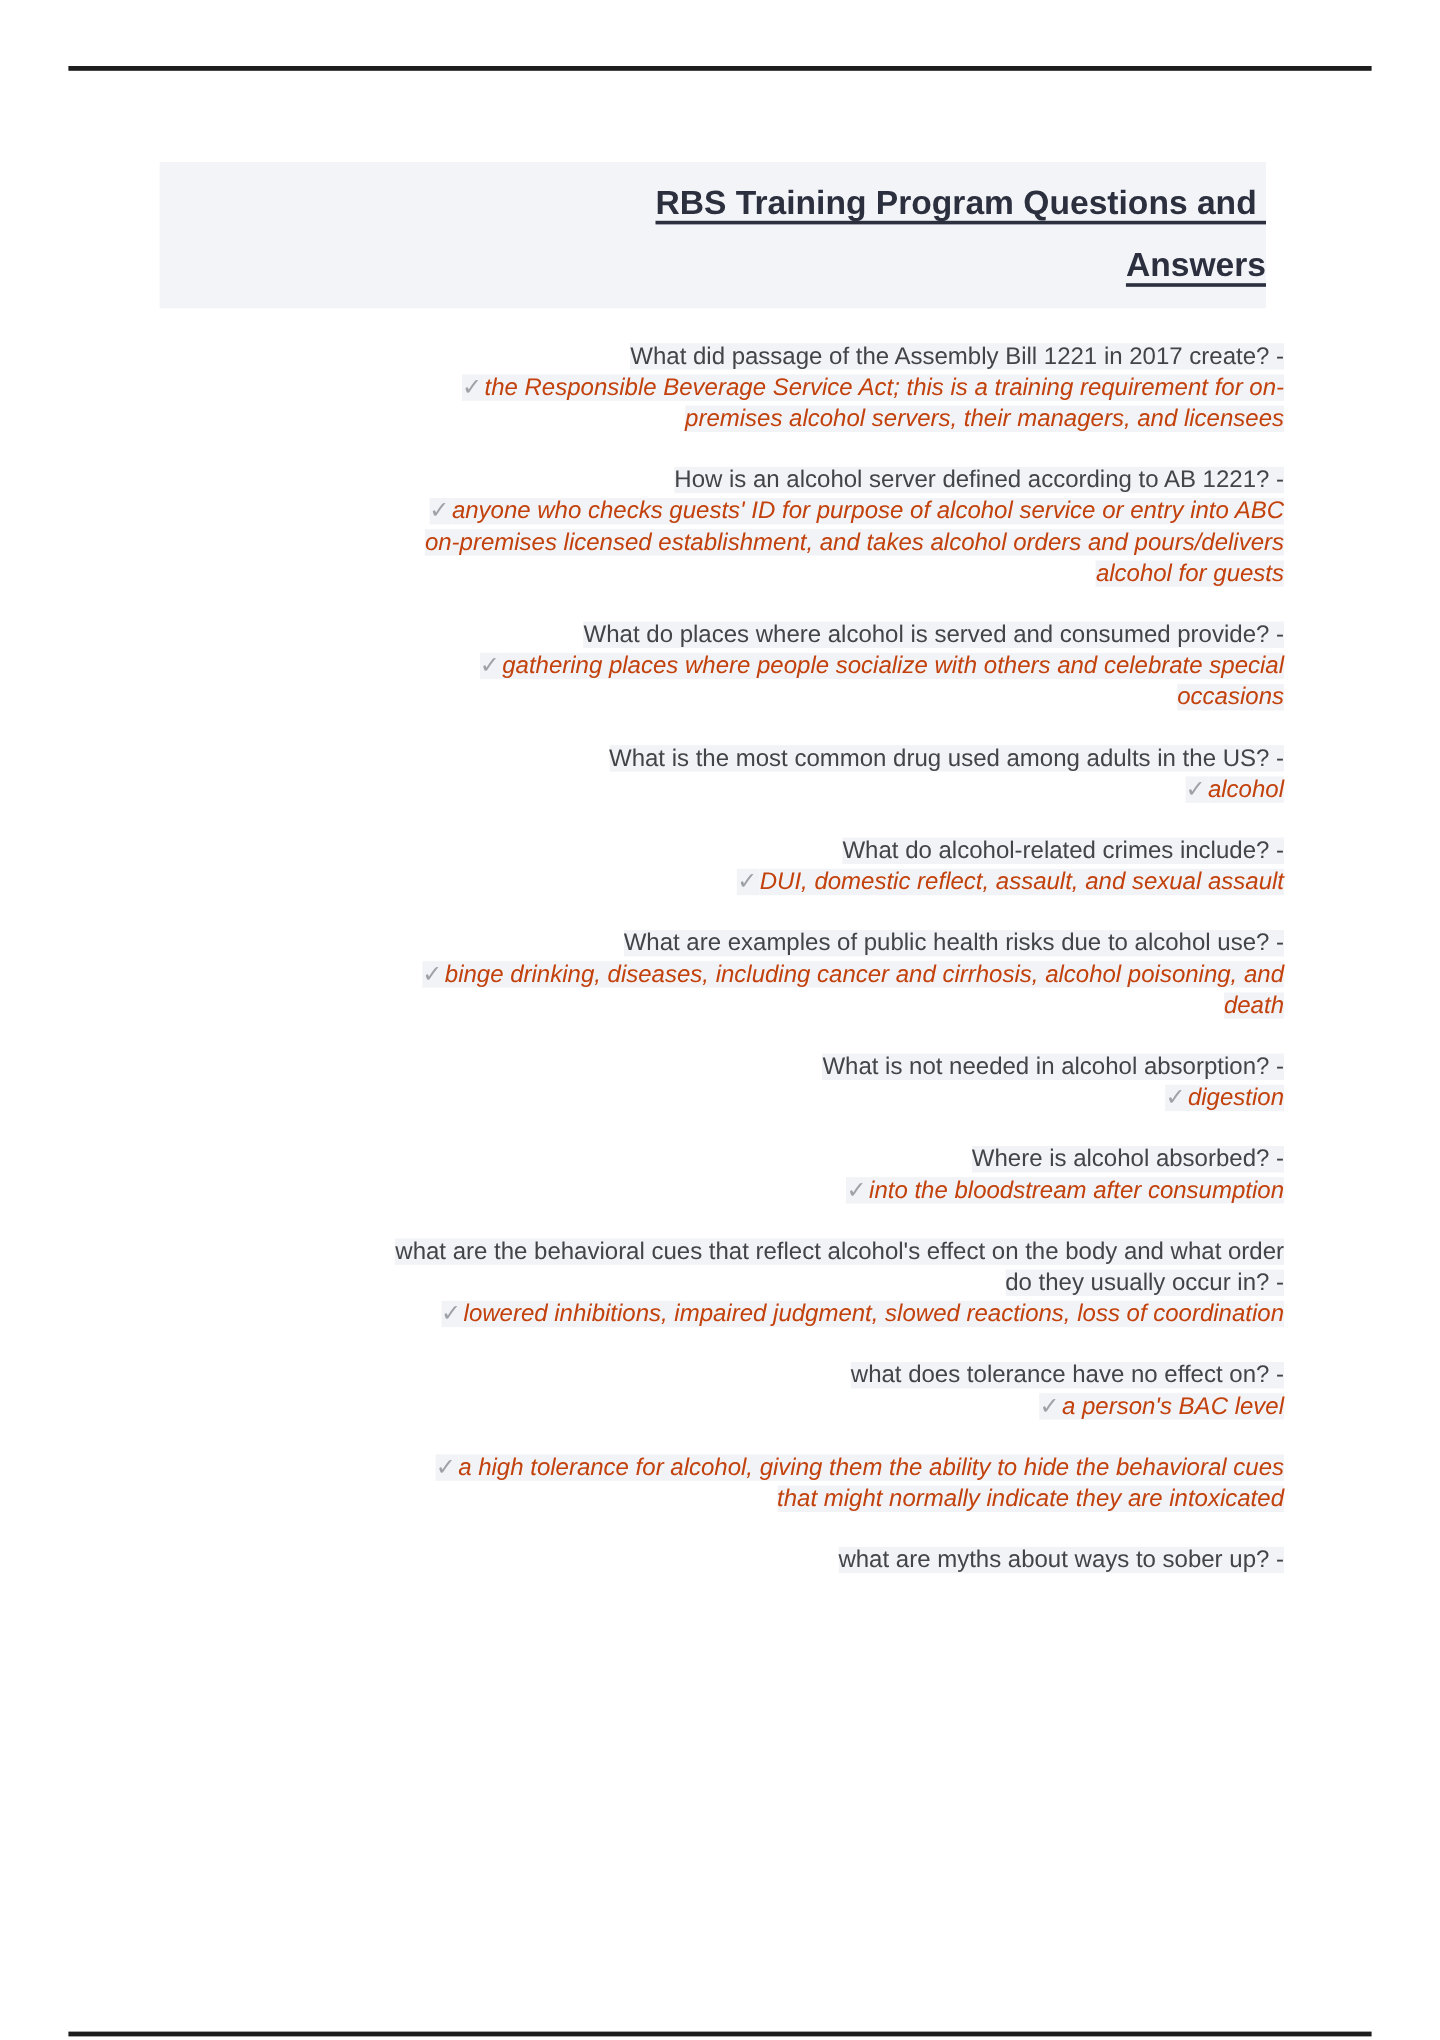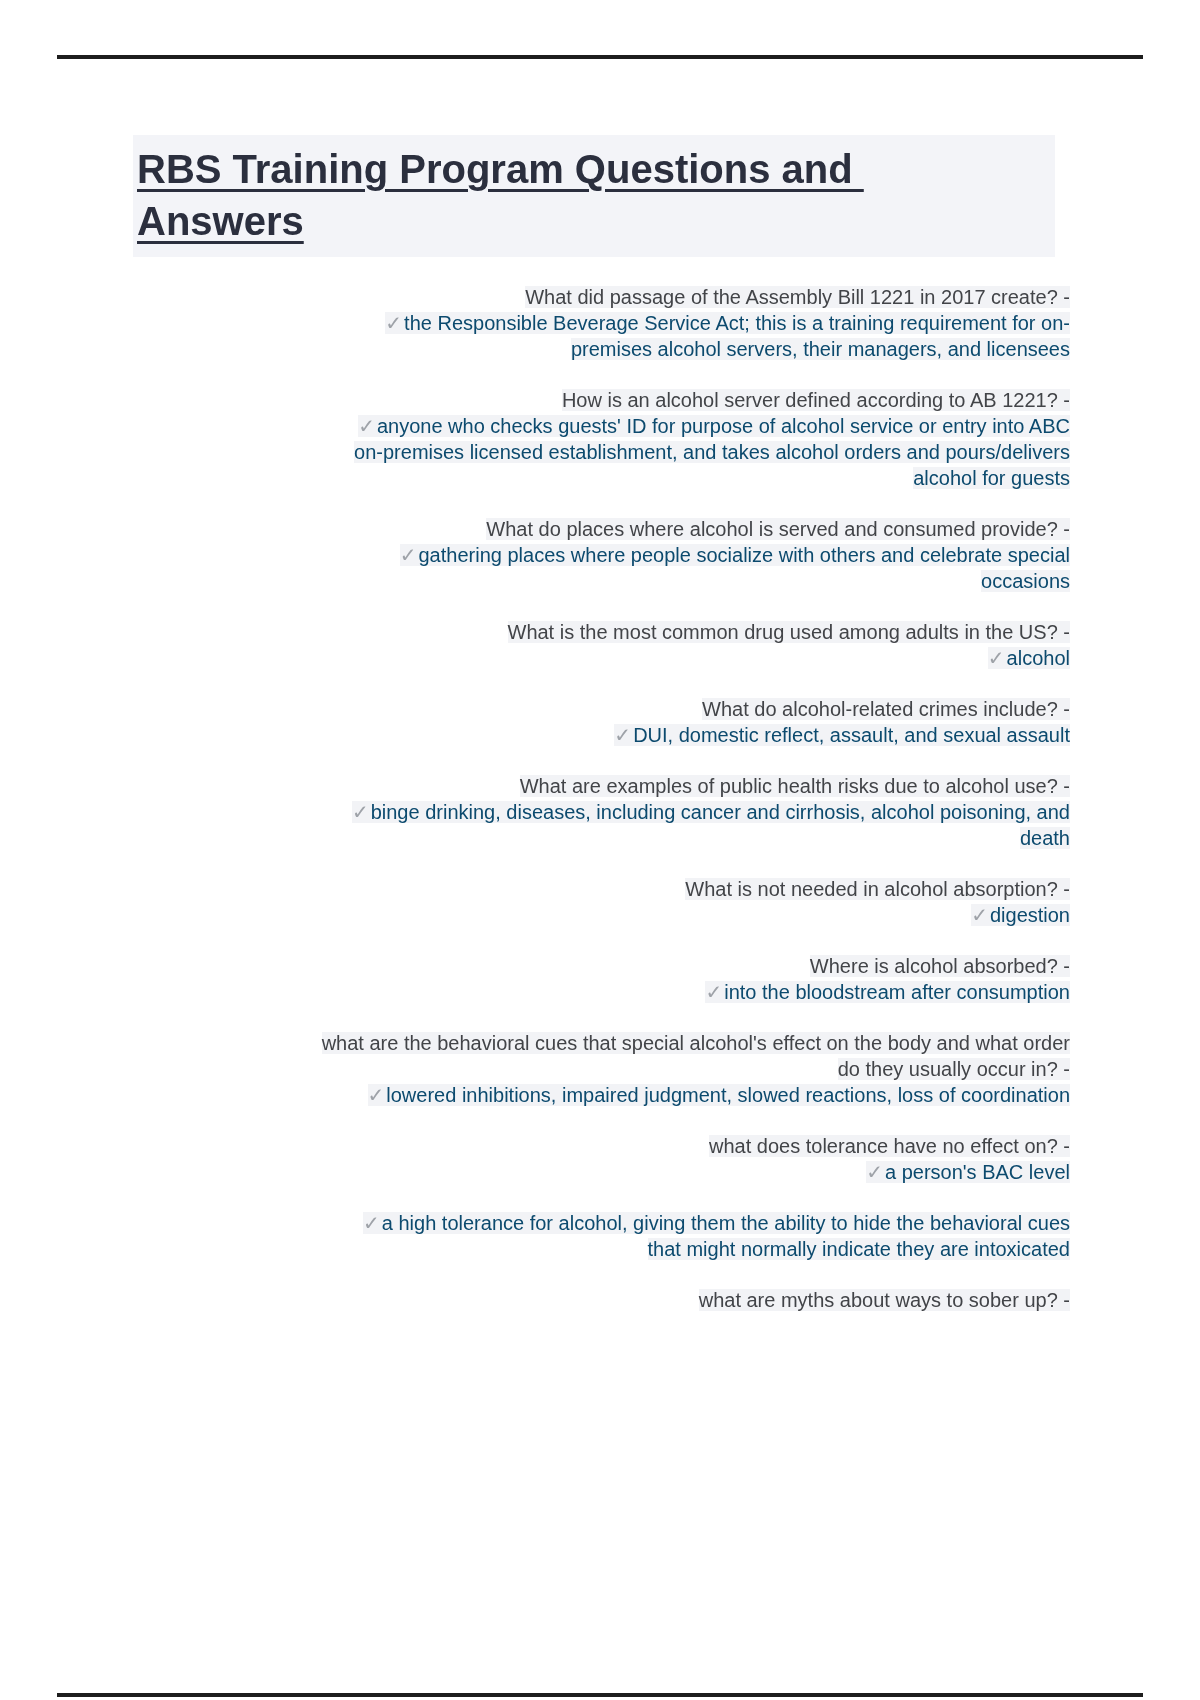--- a/index.html
+++ b/index.html
@@ -32,10 +32,11 @@
     width: 918px;
     background: #f3f4f8;
     color: #2b2f3e;
-    font-size: 40px;
+    font-size: 28px;
     line-height: 52px;
     font-weight: bold;
     white-space: pre-wrap;
+    text-align: right;
   }
   .doc-title .title-text {
     text-decoration: underline;

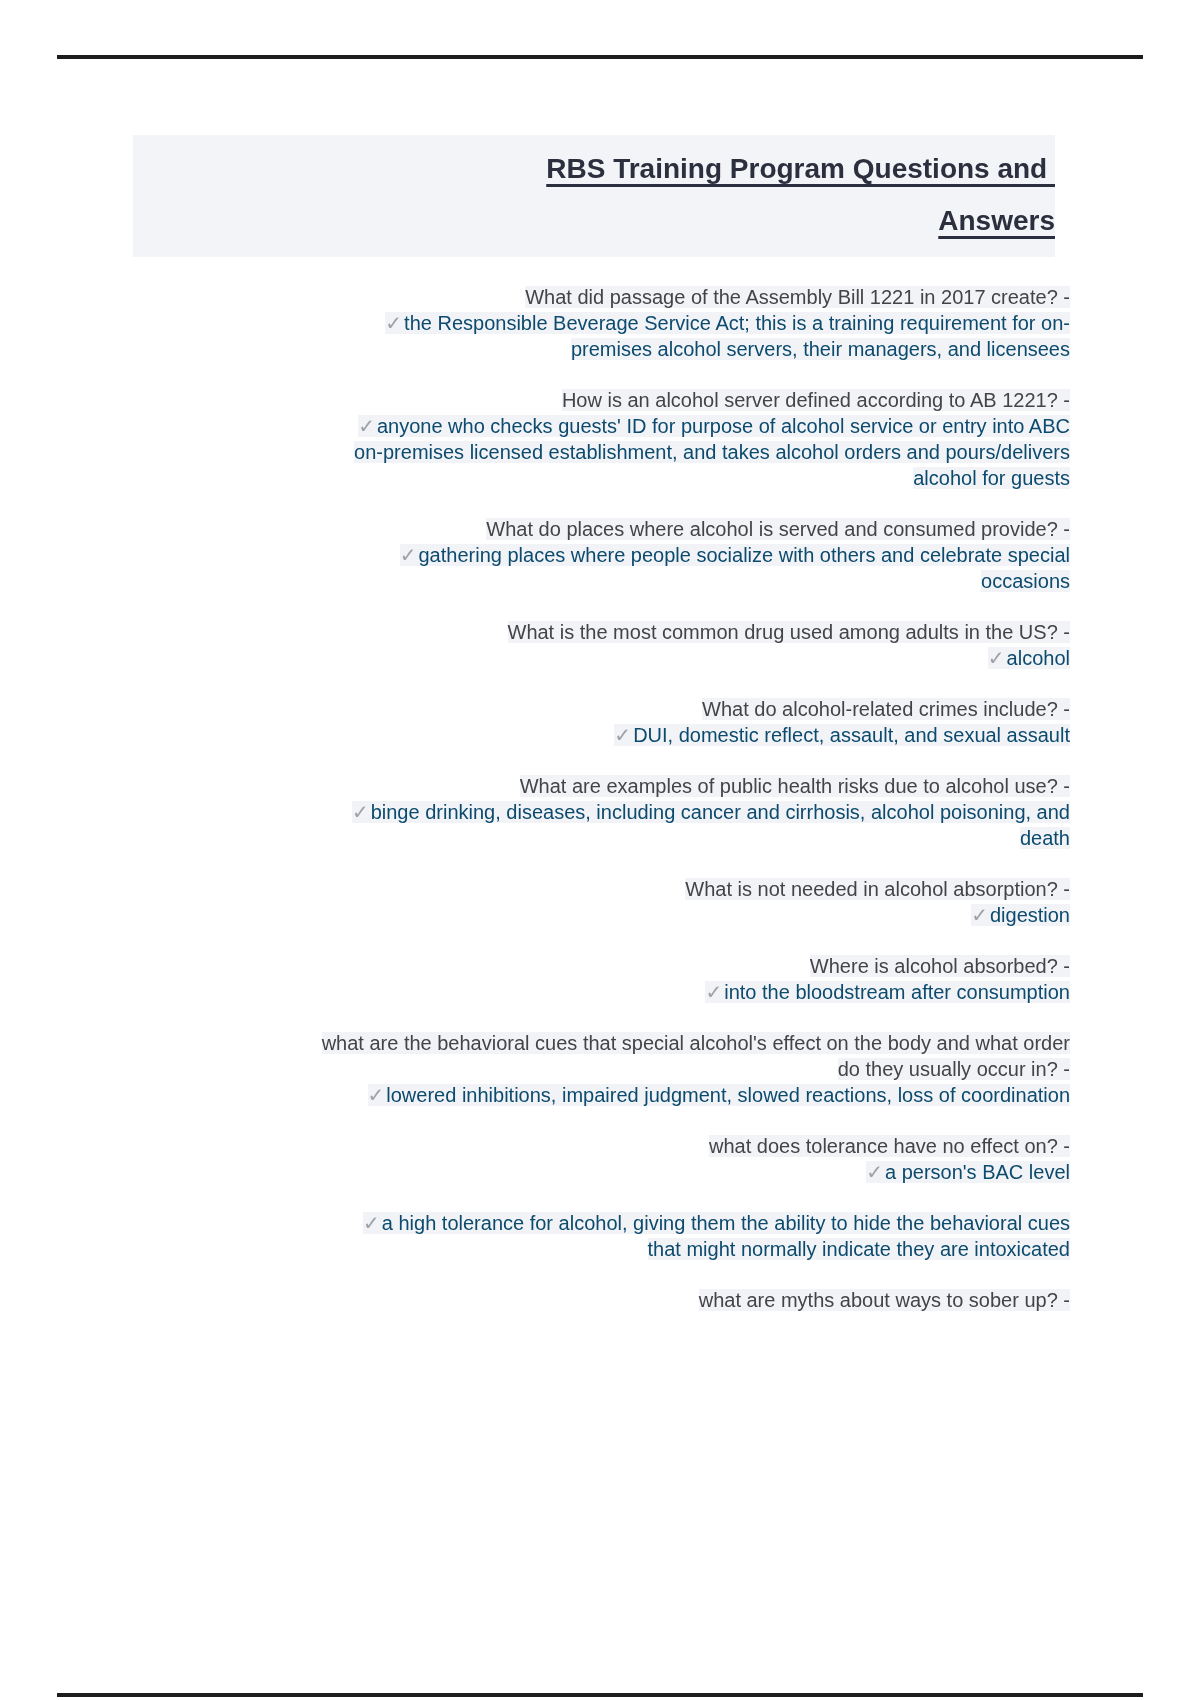--- a/index.html
+++ b/index.html
@@ -57,7 +57,7 @@
     margin-left: 9px;
     padding-right: 2px;
   }
-  .a-text { color: #0c4a6e; }
+  .a-text { color: #c2410c; font-style: italic; }
 </style>
 </head>
 <body>

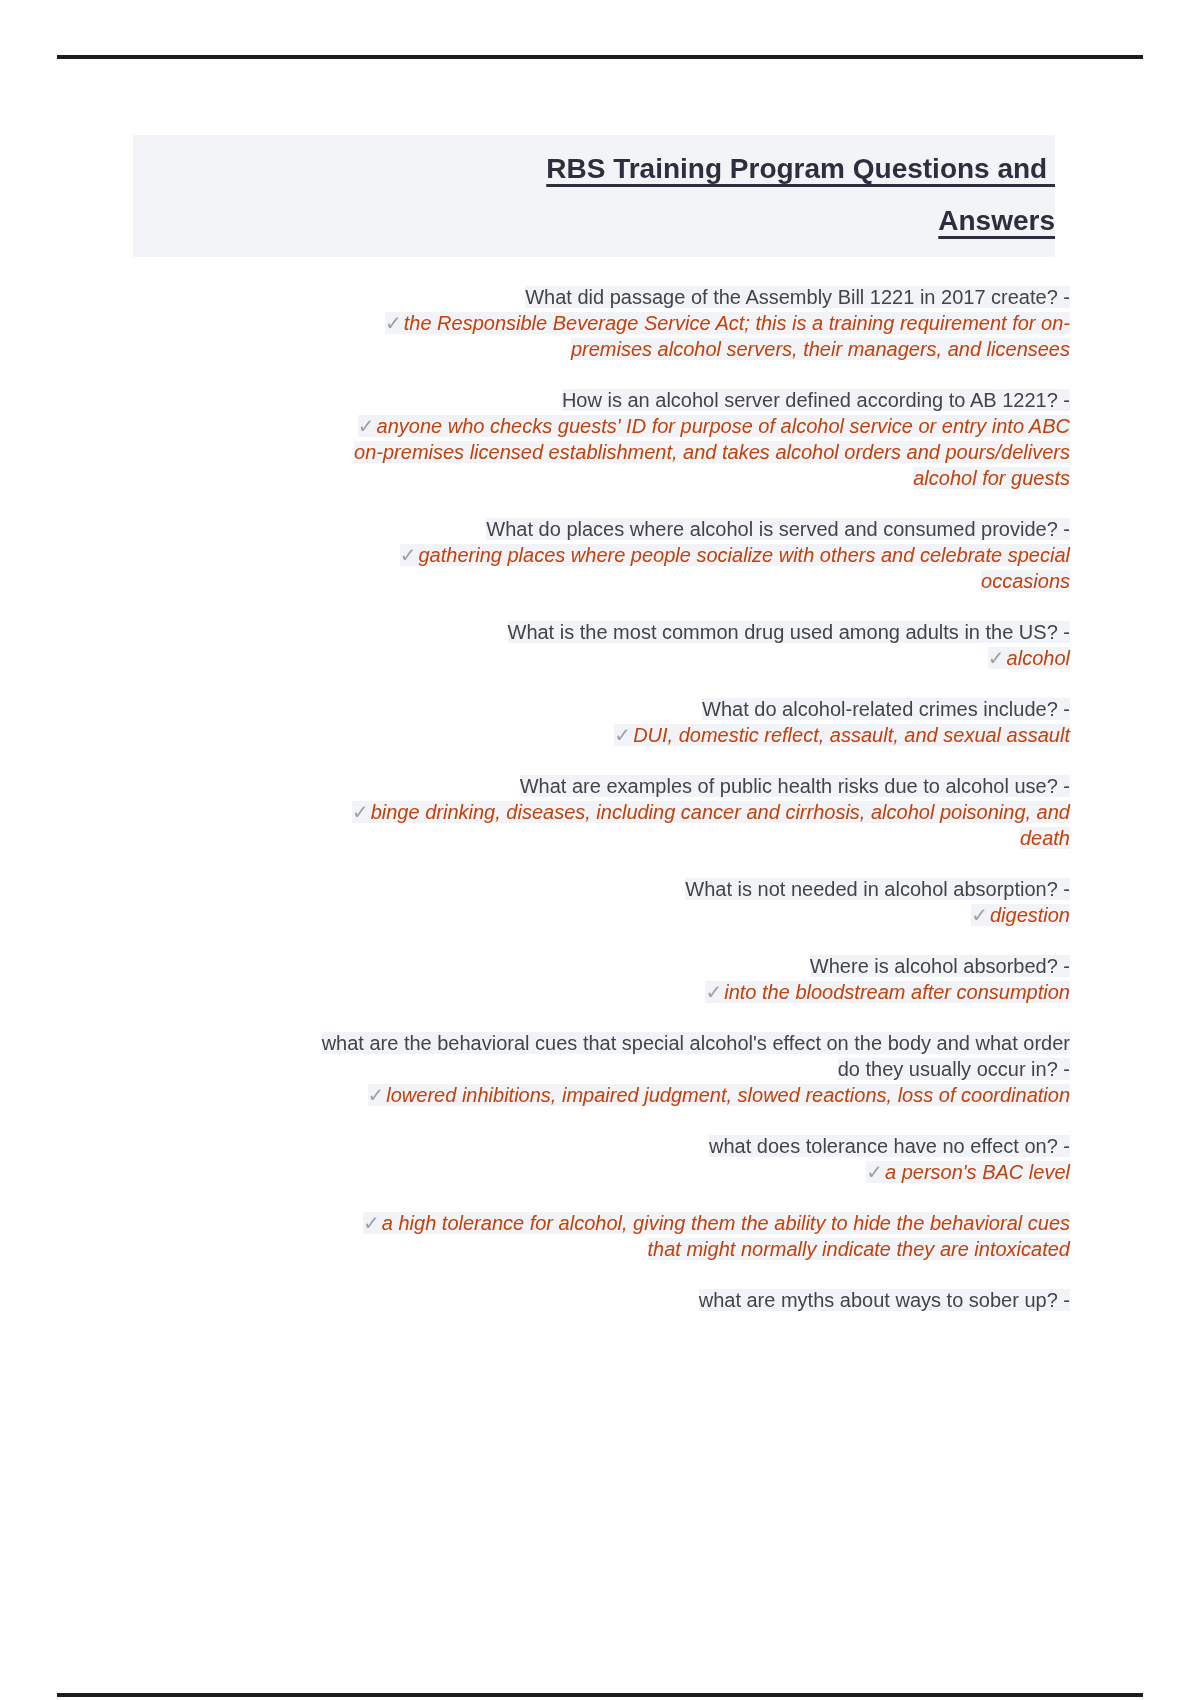--- a/index.html
+++ b/index.html
@@ -108,7 +108,7 @@
           <p class="answer"><span class="hl check">✓</span><span class="hl a-text">into the bloodstream after consumption</span></p>
         </div>
         <div class="qa-block">
-          <p class="question"><span class="hl q-text">what are the behavioral cues that special alcohol's effect on the body and what order
+          <p class="question"><span class="hl q-text">what are the behavioral cues that reflect alcohol's effect on the body and what order
 do they usually occur in? -</span></p>
           <p class="answer"><span class="hl check">✓</span><span class="hl a-text">lowered inhibitions, impaired judgment, slowed reactions, loss of coordination</span></p>
         </div>

